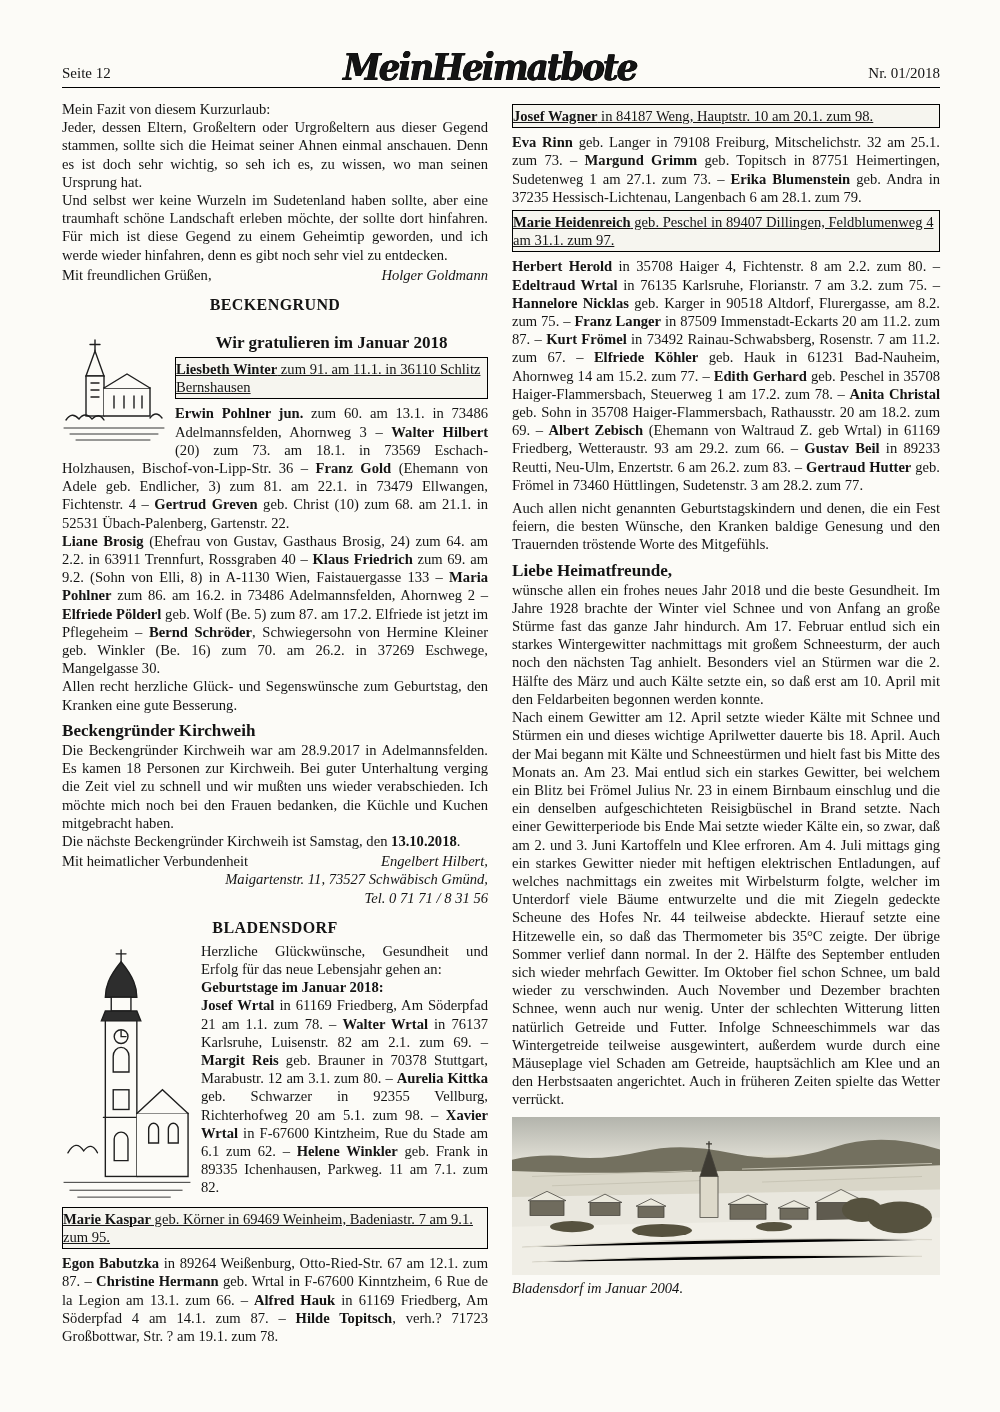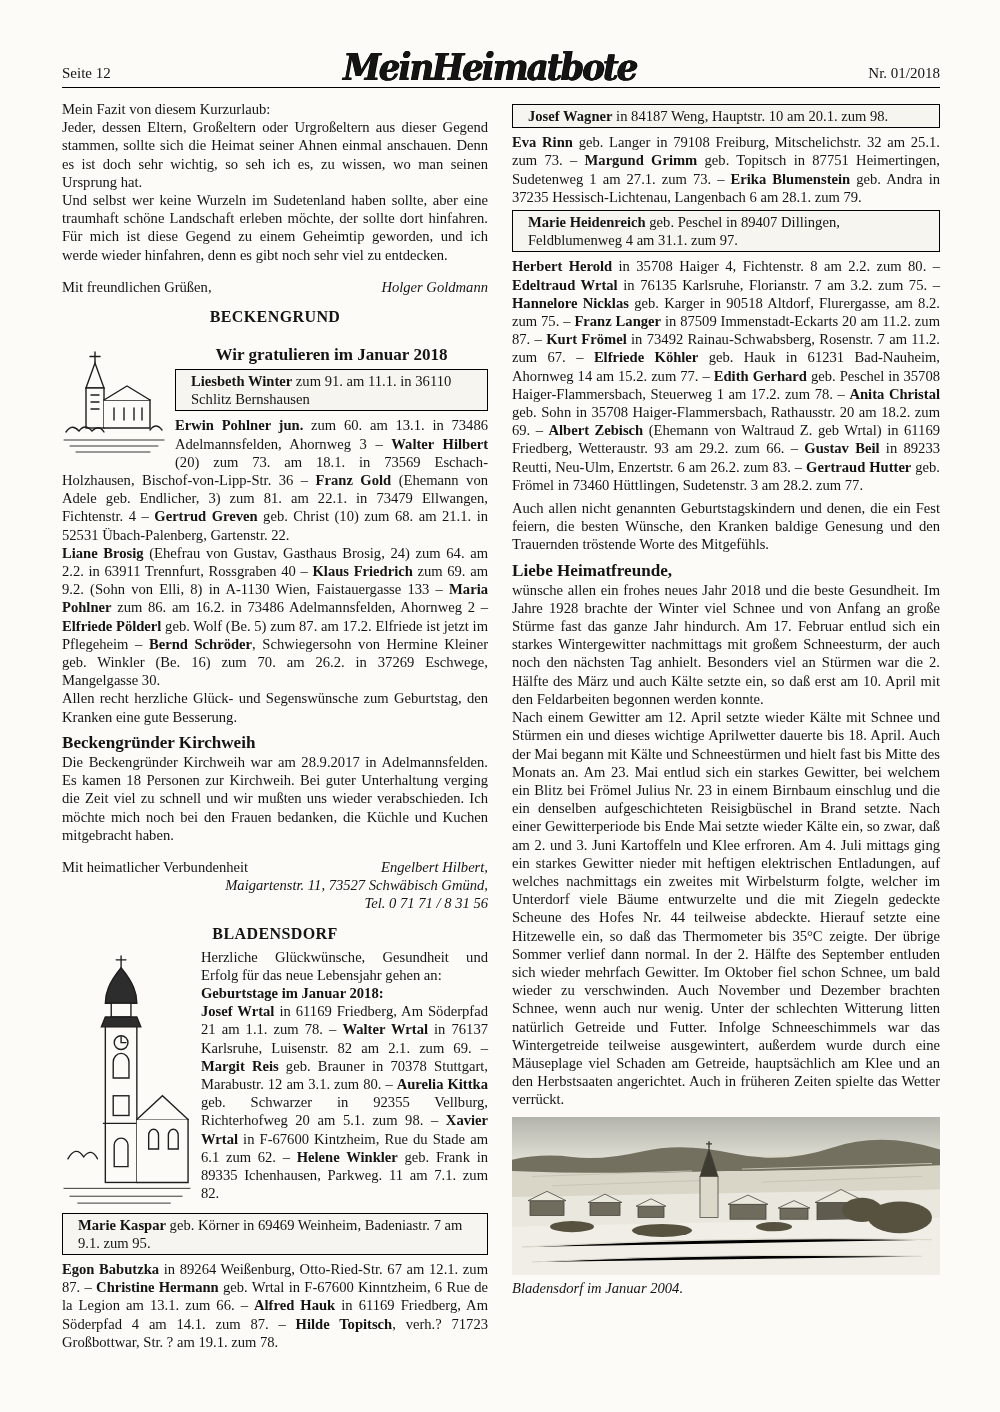--- a/index.html
+++ b/index.html
@@ -34,7 +34,7 @@
   .sub-left{font-weight:bold;text-align:left;margin:7px 0 1px;line-height:19px;}
   .box{
     border:1.3px solid #000;background:#f6f5ef;
-    padding:2px 15px;margin:4px 0 5px;overflow:hidden;text-align:left;
+    padding:2px 0;margin:4px 0 5px;overflow:hidden;text-align:left;text-decoration:underline;
   }
   .sign-row{display:flex;justify-content:space-between;margin-top:14px;align-items:flex-end;}
   .sig{font-style:italic;}

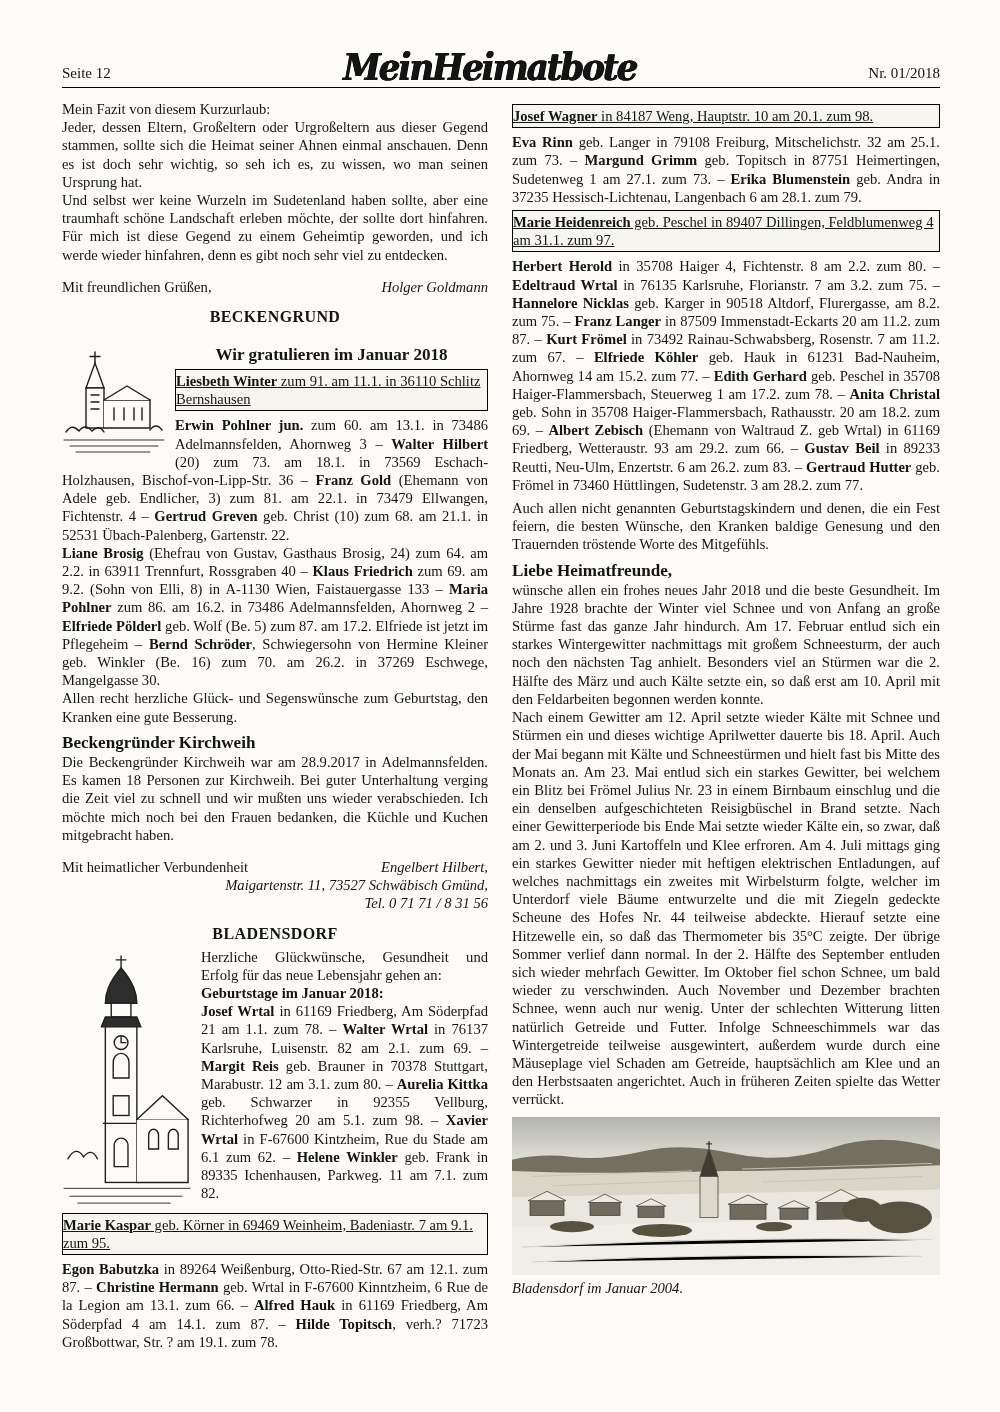--- a/index.html
+++ b/index.html
@@ -36,7 +36,7 @@
     border:1.3px solid #000;background:#f6f5ef;
     padding:2px 0;margin:4px 0 5px;overflow:hidden;text-align:left;text-decoration:underline;
   }
-  .sign-row{display:flex;justify-content:space-between;margin-top:14px;align-items:flex-end;}
+  .sign-row{display:flex;justify-content:space-between;margin-top:2px;align-items:flex-end;}
   .sig{font-style:italic;}
   .sig-line{text-align:right;font-style:italic;}
   .church-beck{float:left;width:104px;height:114px;margin:3px 9px 2px 0;}

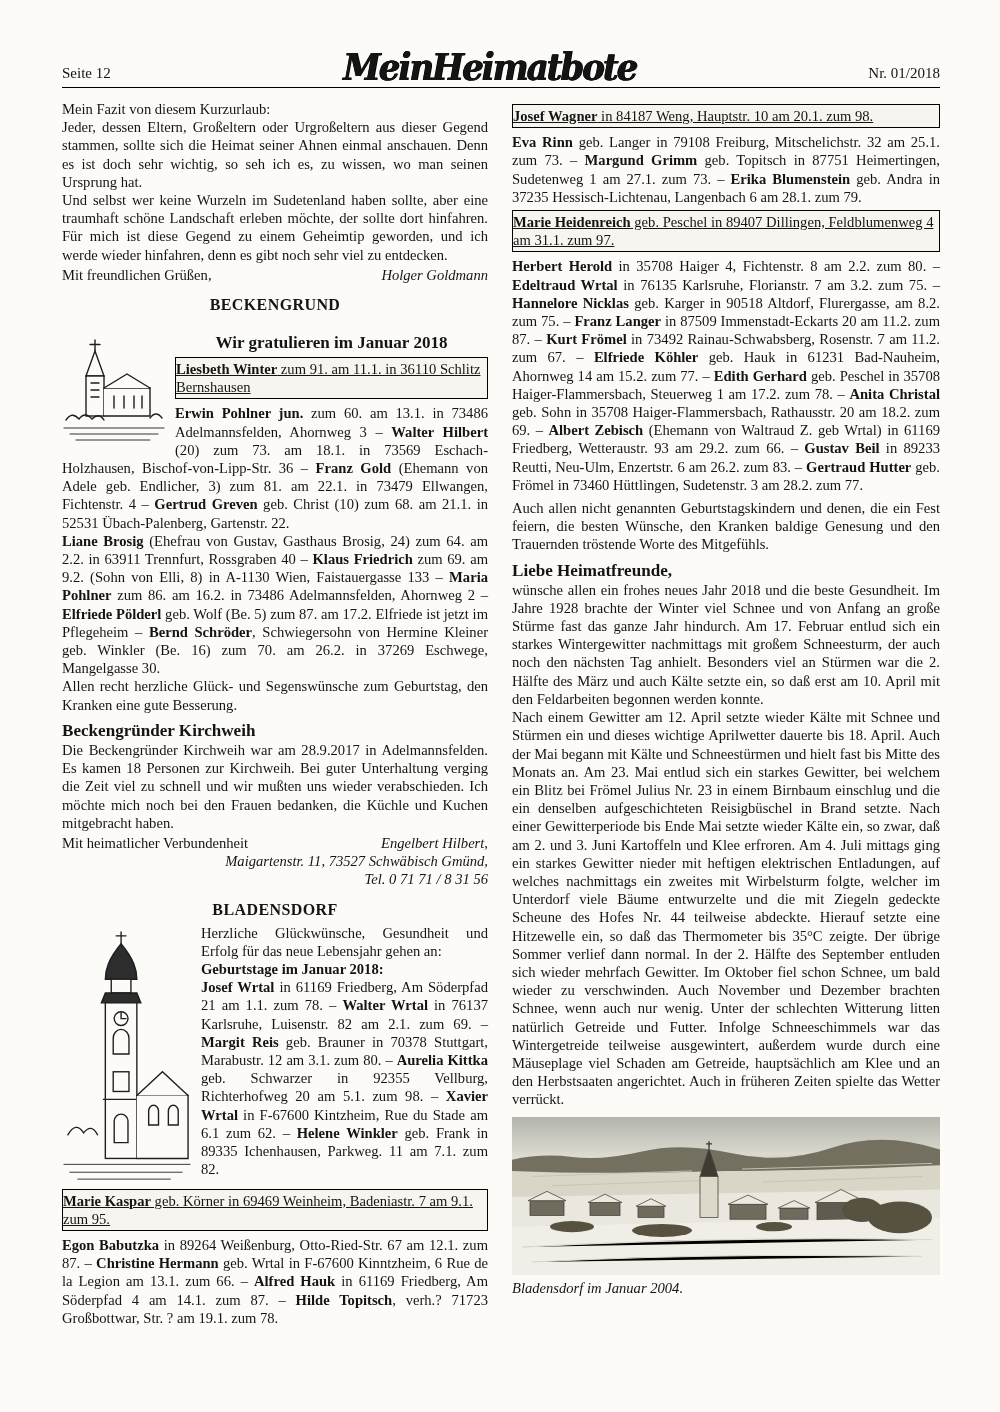--- a/index.html
+++ b/index.html
@@ -99,6 +99,7 @@
 
       <h3 class="sub-left">Beckengründer Kirchweih</h3>
       <p>Die Beckengründer Kirchweih war am 28.9.2017 in Adelmannsfelden. Es kamen 18 Personen zur Kirchweih. Bei guter Unterhaltung verging die Zeit viel zu schnell und wir mußten uns wieder verabschieden. Ich möchte mich noch bei den Frauen bedanken, die Küchle und Kuchen mitgebracht haben.</p>
+      <p>Die nächste Beckengründer Kirchweih ist Samstag, den <b>13.10.2018</b>.</p>
 
       <div class="sign-row">
         <span>Mit heimatlicher Verbundenheit</span>

